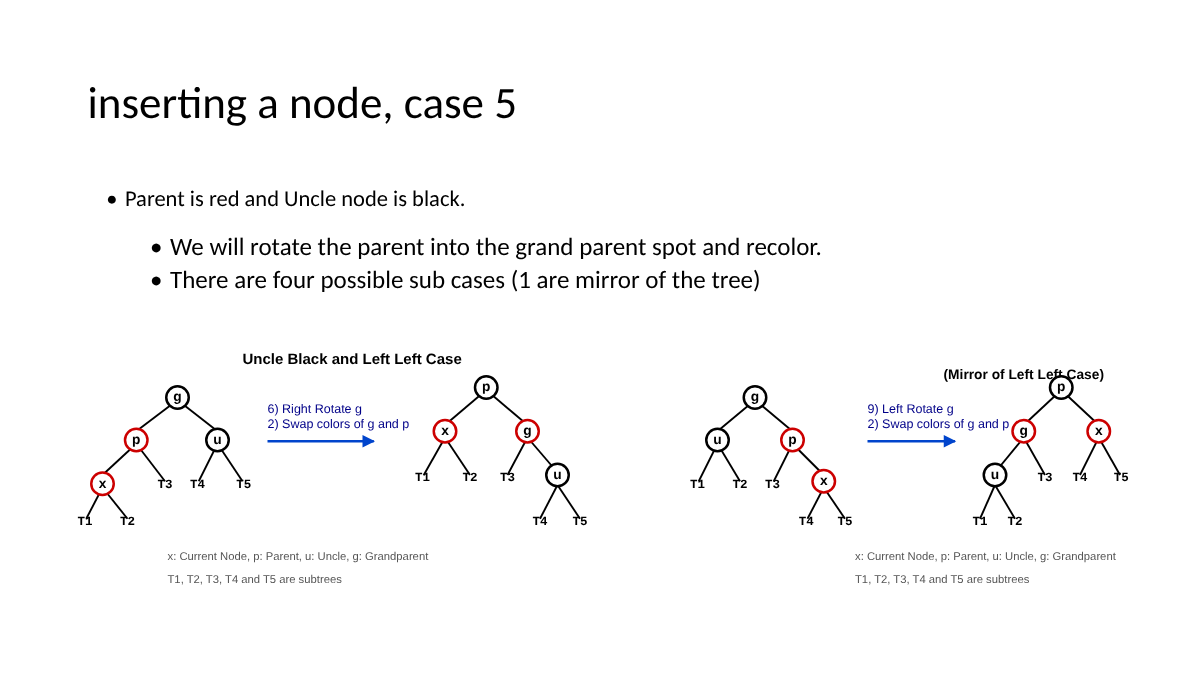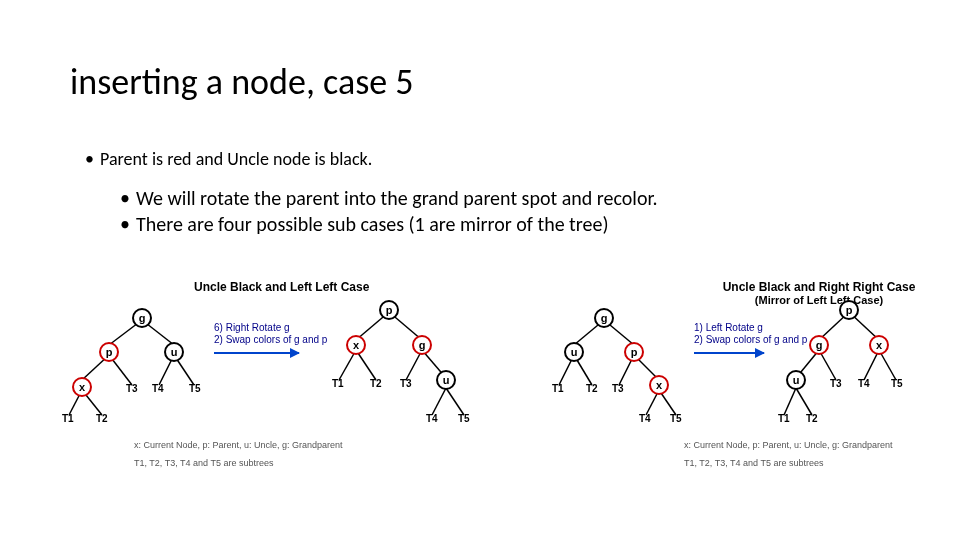--- a/index.html
+++ b/index.html
@@ -161,7 +161,6 @@
   </div>
 
   <div class="pane pane-right">
-    <div class="caption-bold" style="position:absolute;left:170px;top:0;width:230px">Uncle Black and Right Right Case</div>
     <div class="caption-sub" style="position:absolute;left:170px;top:14px;width:230px">(Mirror of Left Left Case)</div>
 
     <svg class="edges" width="180" height="160">

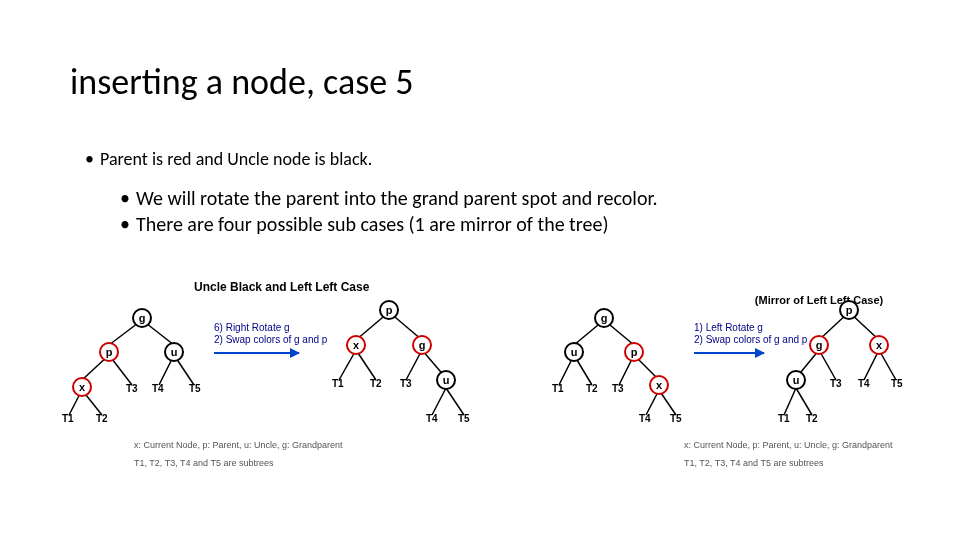--- a/index.html
+++ b/index.html
@@ -183,7 +183,7 @@
     <div class="sub" style="left:105px;top:133px">T4</div>
     <div class="sub" style="left:136px;top:133px">T5</div>
 
-    <div class="step" style="position:absolute;left:160px;top:42px">1) Left Rotate g</div>
+    <div class="step" style="position:absolute;left:160px;top:42px">9) Left Rotate g</div>
     <div class="step" style="position:absolute;left:160px;top:54px">2) Swap colors of g and p</div>
     <div class="arrow" style="left:160px;top:72px;width:70px"></div>
 

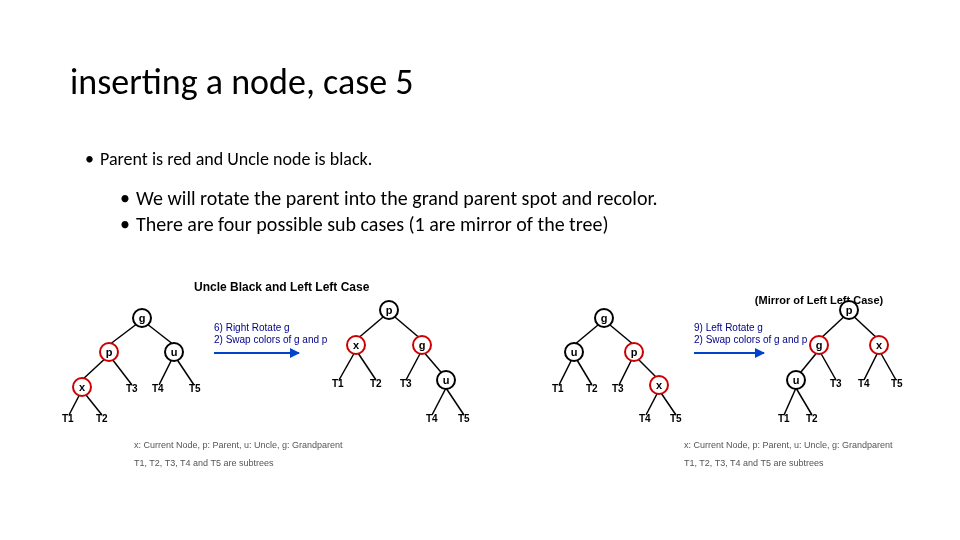--- a/index.html
+++ b/index.html
@@ -70,6 +70,7 @@
     position: absolute;
     font-size: 10px;
     font-weight: bold;
+    font-family: Liberation Mono, monospace;
   }
   .arrow {
     position: absolute;

